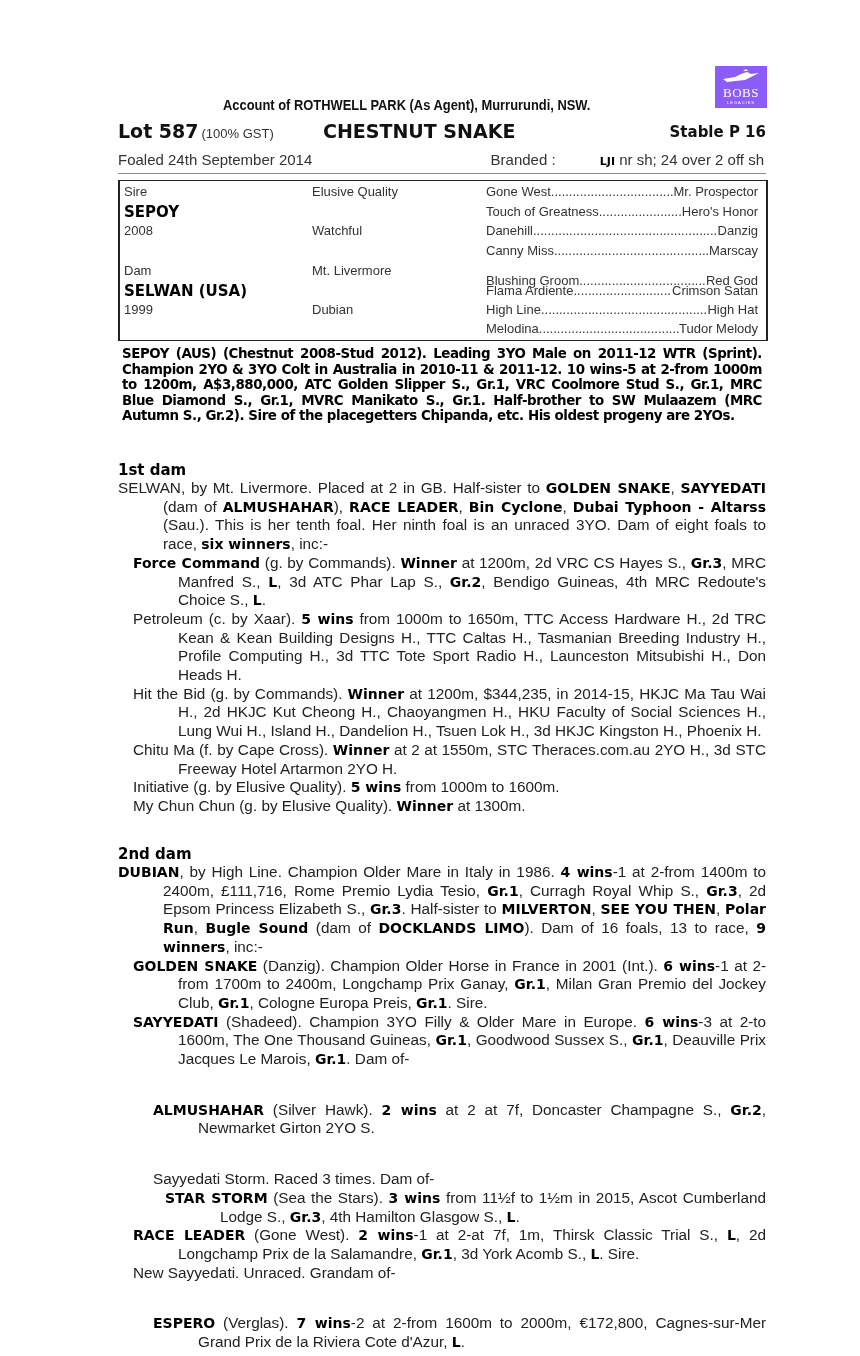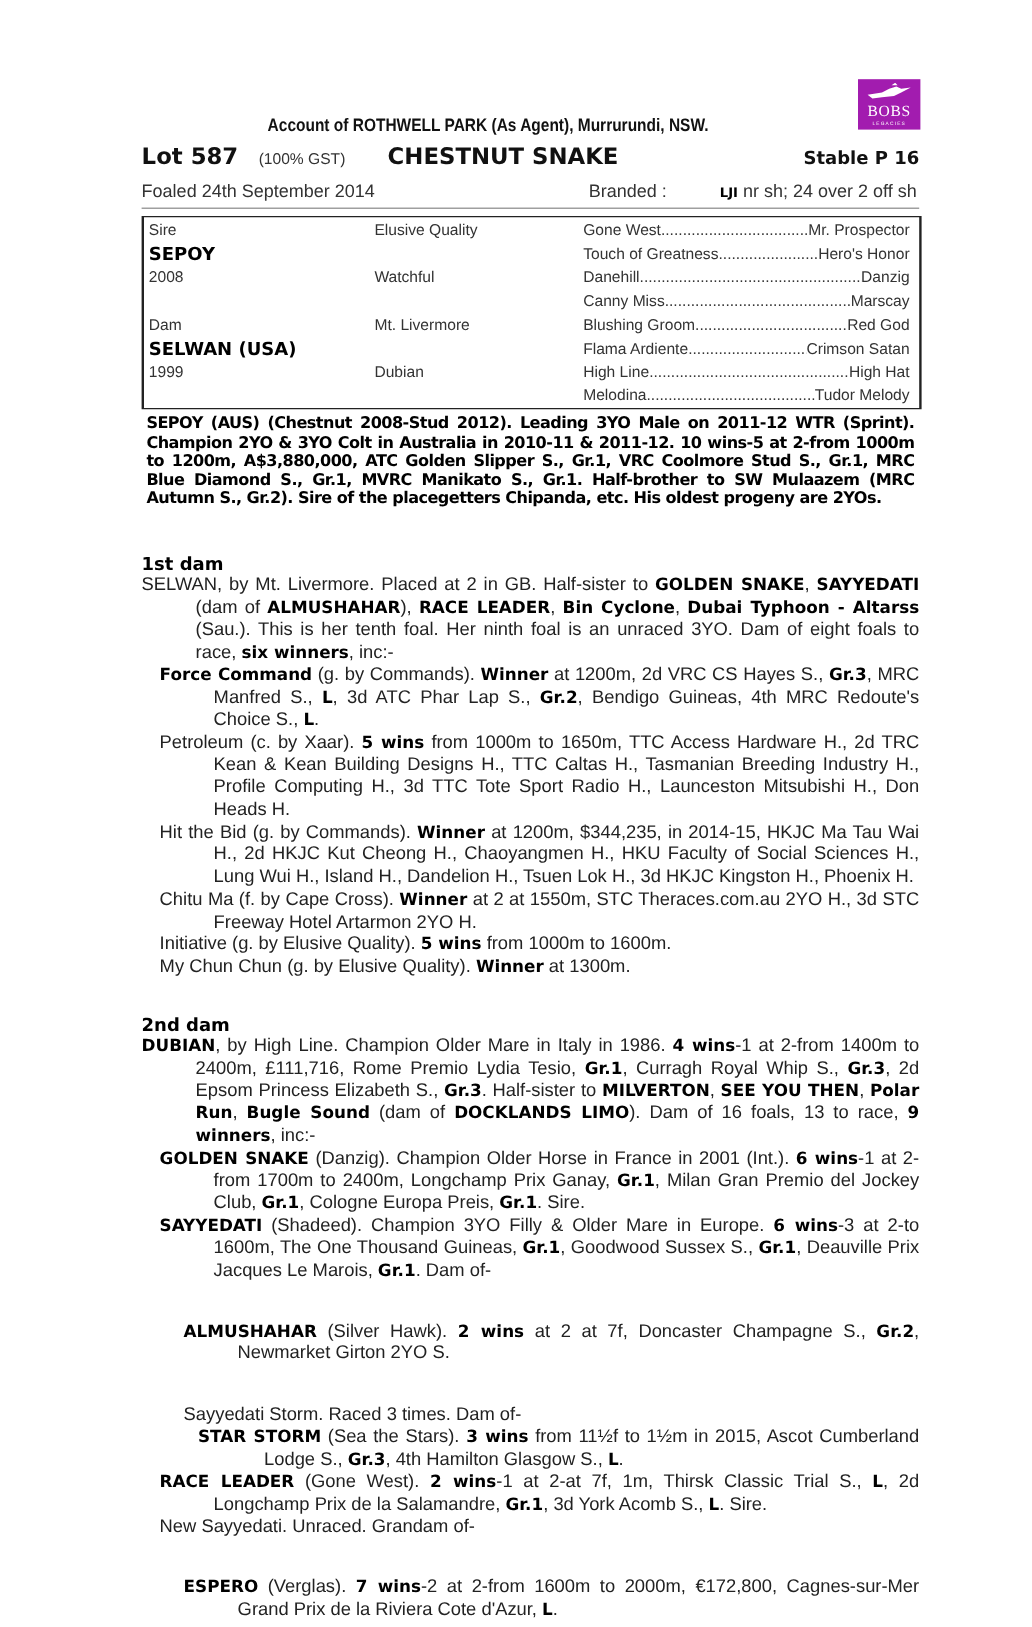--- a/index.html
+++ b/index.html
@@ -5,7 +5,7 @@
   html, body { margin:0; padding:0; background:#ffffff; }
   body { width:860px; height:1356px; position:relative; overflow:hidden; color:#111; font-family:"Liberation Sans", sans-serif; }
   .page { position:absolute; left:118px; top:0; width:648px; }
-  .logo { position:absolute; left:715px; top:66px; width:52px; height:42px; background:#a21caf; color:#fff; text-align:center; }
+  .logo { position:absolute; left:715px; top:66px; width:52px; height:42px; background:#8b5cf6; color:#fff; text-align:center; }
   .logo svg { position:absolute; left:6px; top:3px; }
   .logo .lg1 { position:absolute; left:0; right:0; top:20px; font-family:"Liberation Serif", serif; font-size:13px; letter-spacing:0.5px; line-height:13px; }
   .logo .lg2 { position:absolute; left:0; right:0; top:34px; font-size:4px; letter-spacing:1px; line-height:5px; }

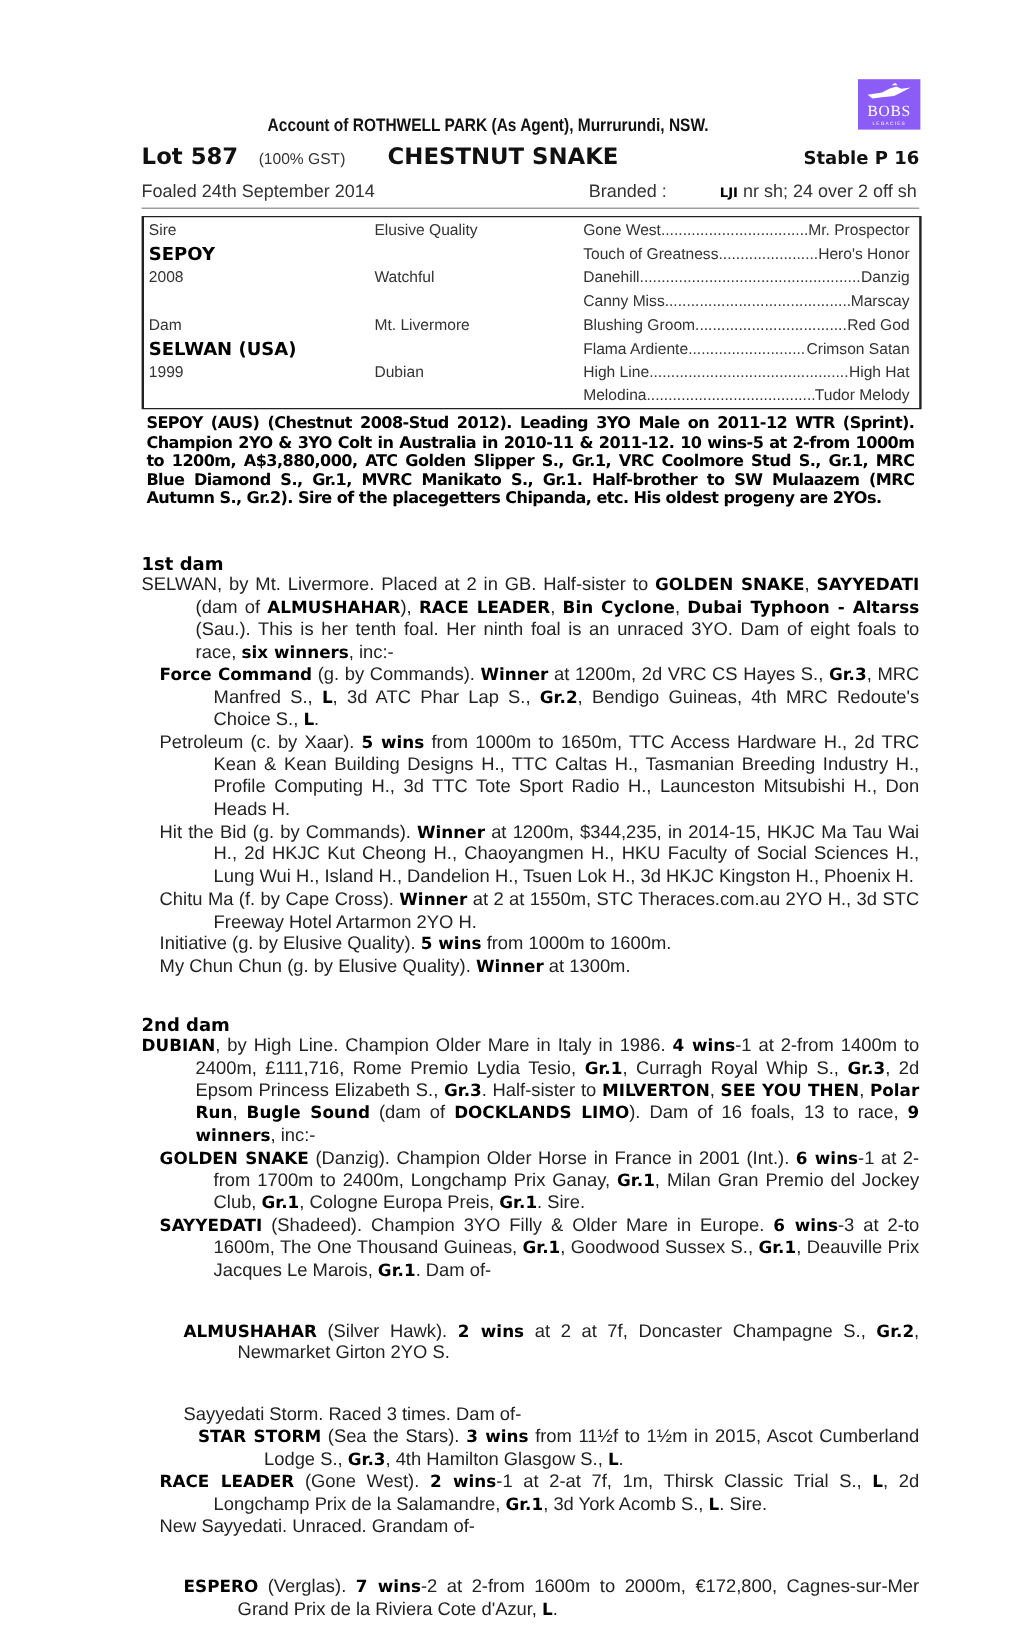--- a/index.html
+++ b/index.html
@@ -12,7 +12,7 @@
   .account { position:absolute; left:105px; top:96px; font-family:"Liberation Sans", sans-serif; font-weight:bold; font-size:15px; transform:scaleX(0.86); transform-origin:left; white-space:nowrap; }
   .lotline { position:absolute; left:0; top:120px; width:648px; height:24px; white-space:nowrap; }
   .lot { font-family:"DejaVu Sans", sans-serif; font-weight:bold; font-size:19px; }
-  .gst { font-size:13px; color:#333; margin-left:17px; }
+  .gst { font-size:13px; color:#333; margin-left:3px; }
   .colt { position:absolute; left:205px; top:0; font-family:"DejaVu Sans", sans-serif; font-weight:bold; font-size:19px; }
   .stable { position:absolute; right:0; top:3px; font-family:"DejaVu Sans", sans-serif; font-weight:bold; font-size:15px; }
   .foaled { position:absolute; left:0; top:151px; font-size:15px; color:#333; }

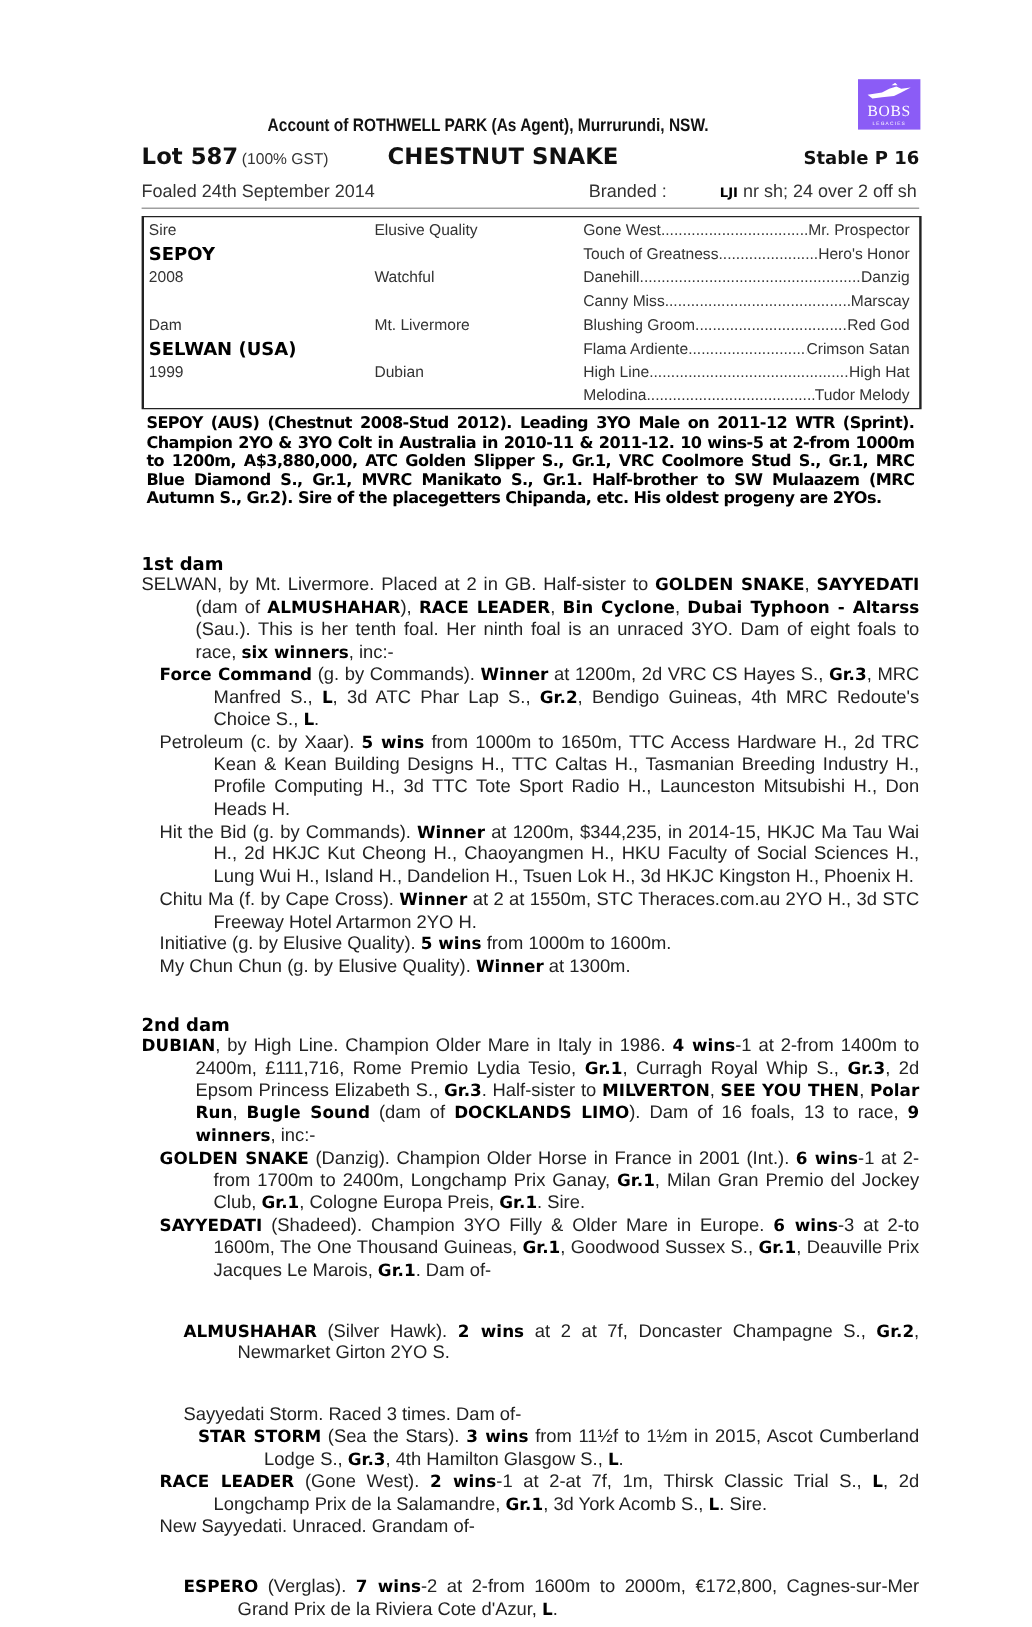--- a/index.html
+++ b/index.html
@@ -95,7 +95,7 @@
         <span class="d"></span>
         <span class="r">Marscay</span>
       </div>
-    <div class="c3" style="top:82px">
+    <div class="c3" style="top:92px">
         <span class="l">Blushing Groom</span>
         <span class="d"></span>
         <span class="r">Red God</span>

